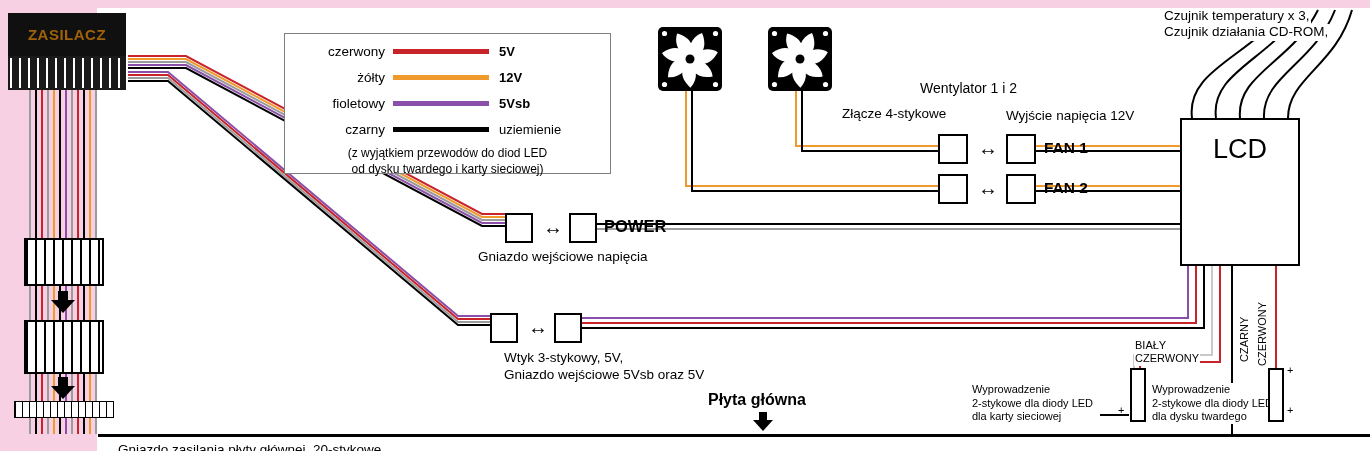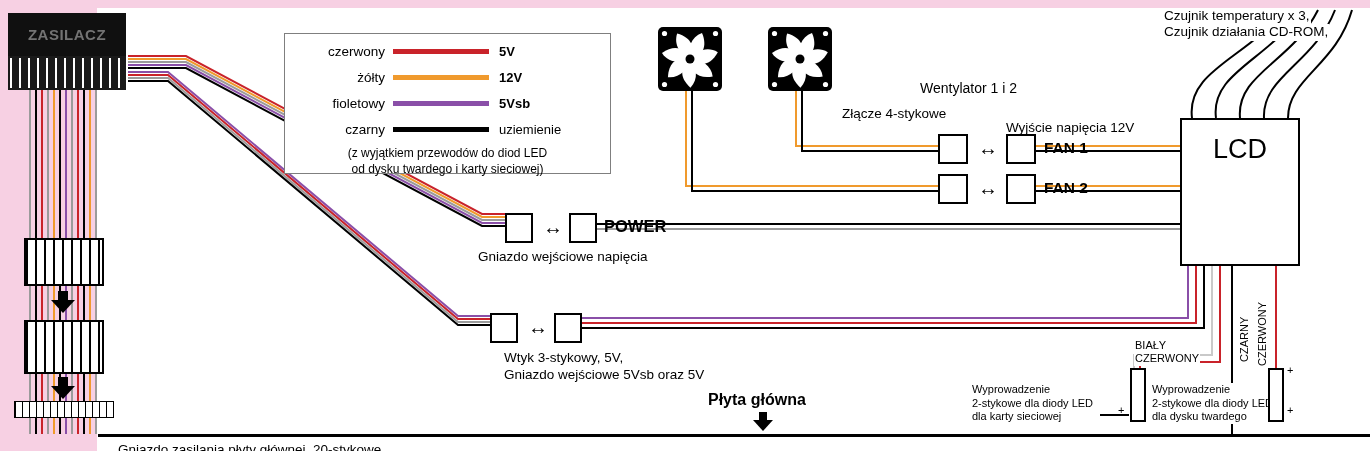--- a/index.html
+++ b/index.html
@@ -15,7 +15,7 @@
   .lbl{font-size:13.5px;white-space:nowrap;line-height:16.5px;}
   .small{font-size:11px;line-height:13.5px;white-space:nowrap;}
   .b{font-weight:bold;}
-  .psu-box{background:#101010;color:#737373;font-weight:bold;font-size:15px;letter-spacing:.5px;
+  .psu-box{background:#101010;color:#a16207;font-weight:bold;font-size:15px;letter-spacing:.5px;
            display:flex;align-items:center;justify-content:center;}
   .vent{border:2px solid #1a1a1a;box-sizing:border-box;
         background:repeating-linear-gradient(90deg,#fff 0 2px,#1a1a1a 2px 9px);}

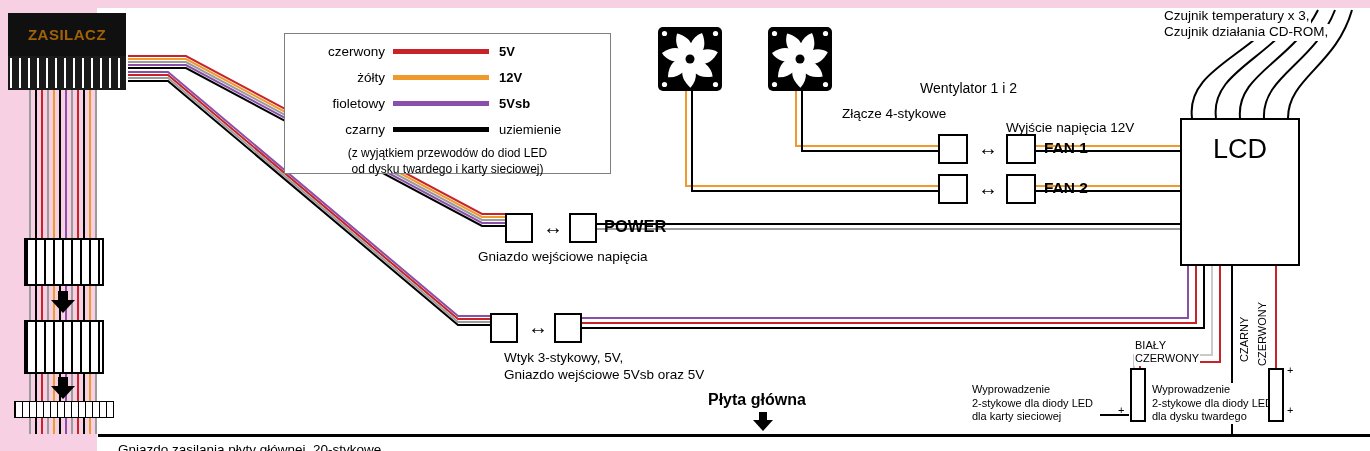--- a/index.html
+++ b/index.html
@@ -218,7 +218,7 @@
 
   <div class="abs lbl" style="left:920px;top:80px;font-size:14px;">Wentylator 1 i 2</div>
   <div class="abs lbl" style="left:842px;top:106px;">Złącze 4-stykowe</div>
-  <div class="abs lbl" style="left:1006px;top:120px;">Wyjście napięcia 12V</div>
+  <div class="abs lbl" style="left:1006px;top:108px;">Wyjście napięcia 12V</div>
 
   <div class="abs conn" style="left:938px;top:134px;width:30px;height:30px;"></div>
   <div class="abs swap" style="left:971px;top:134px;">↔</div>

